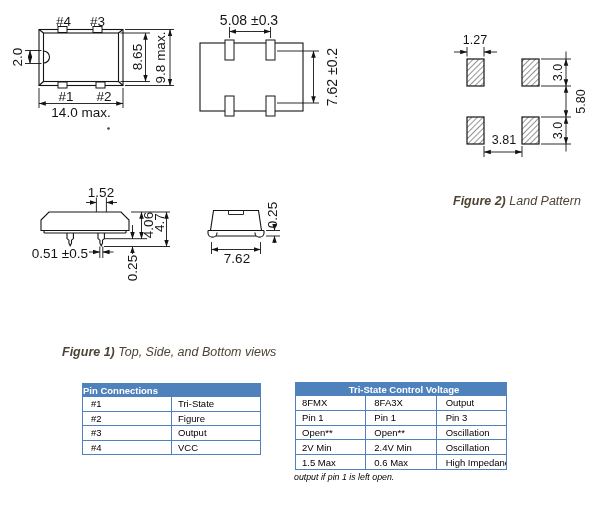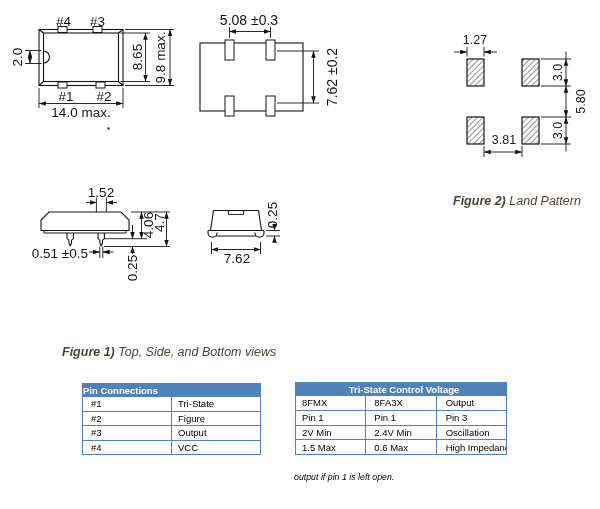--- a/index.html
+++ b/index.html
@@ -238,6 +238,11 @@
       <td class="c2">Pin 3</td>
         </tr>
     <tr>
+      <td class="c0">Open**</td>
+      <td class="c1">Open**</td>
+      <td class="c2">Oscillation</td>
+        </tr>
+    <tr>
       <td class="c0">2V Min</td>
       <td class="c1">2.4V Min</td>
       <td class="c2">Oscillation</td>

